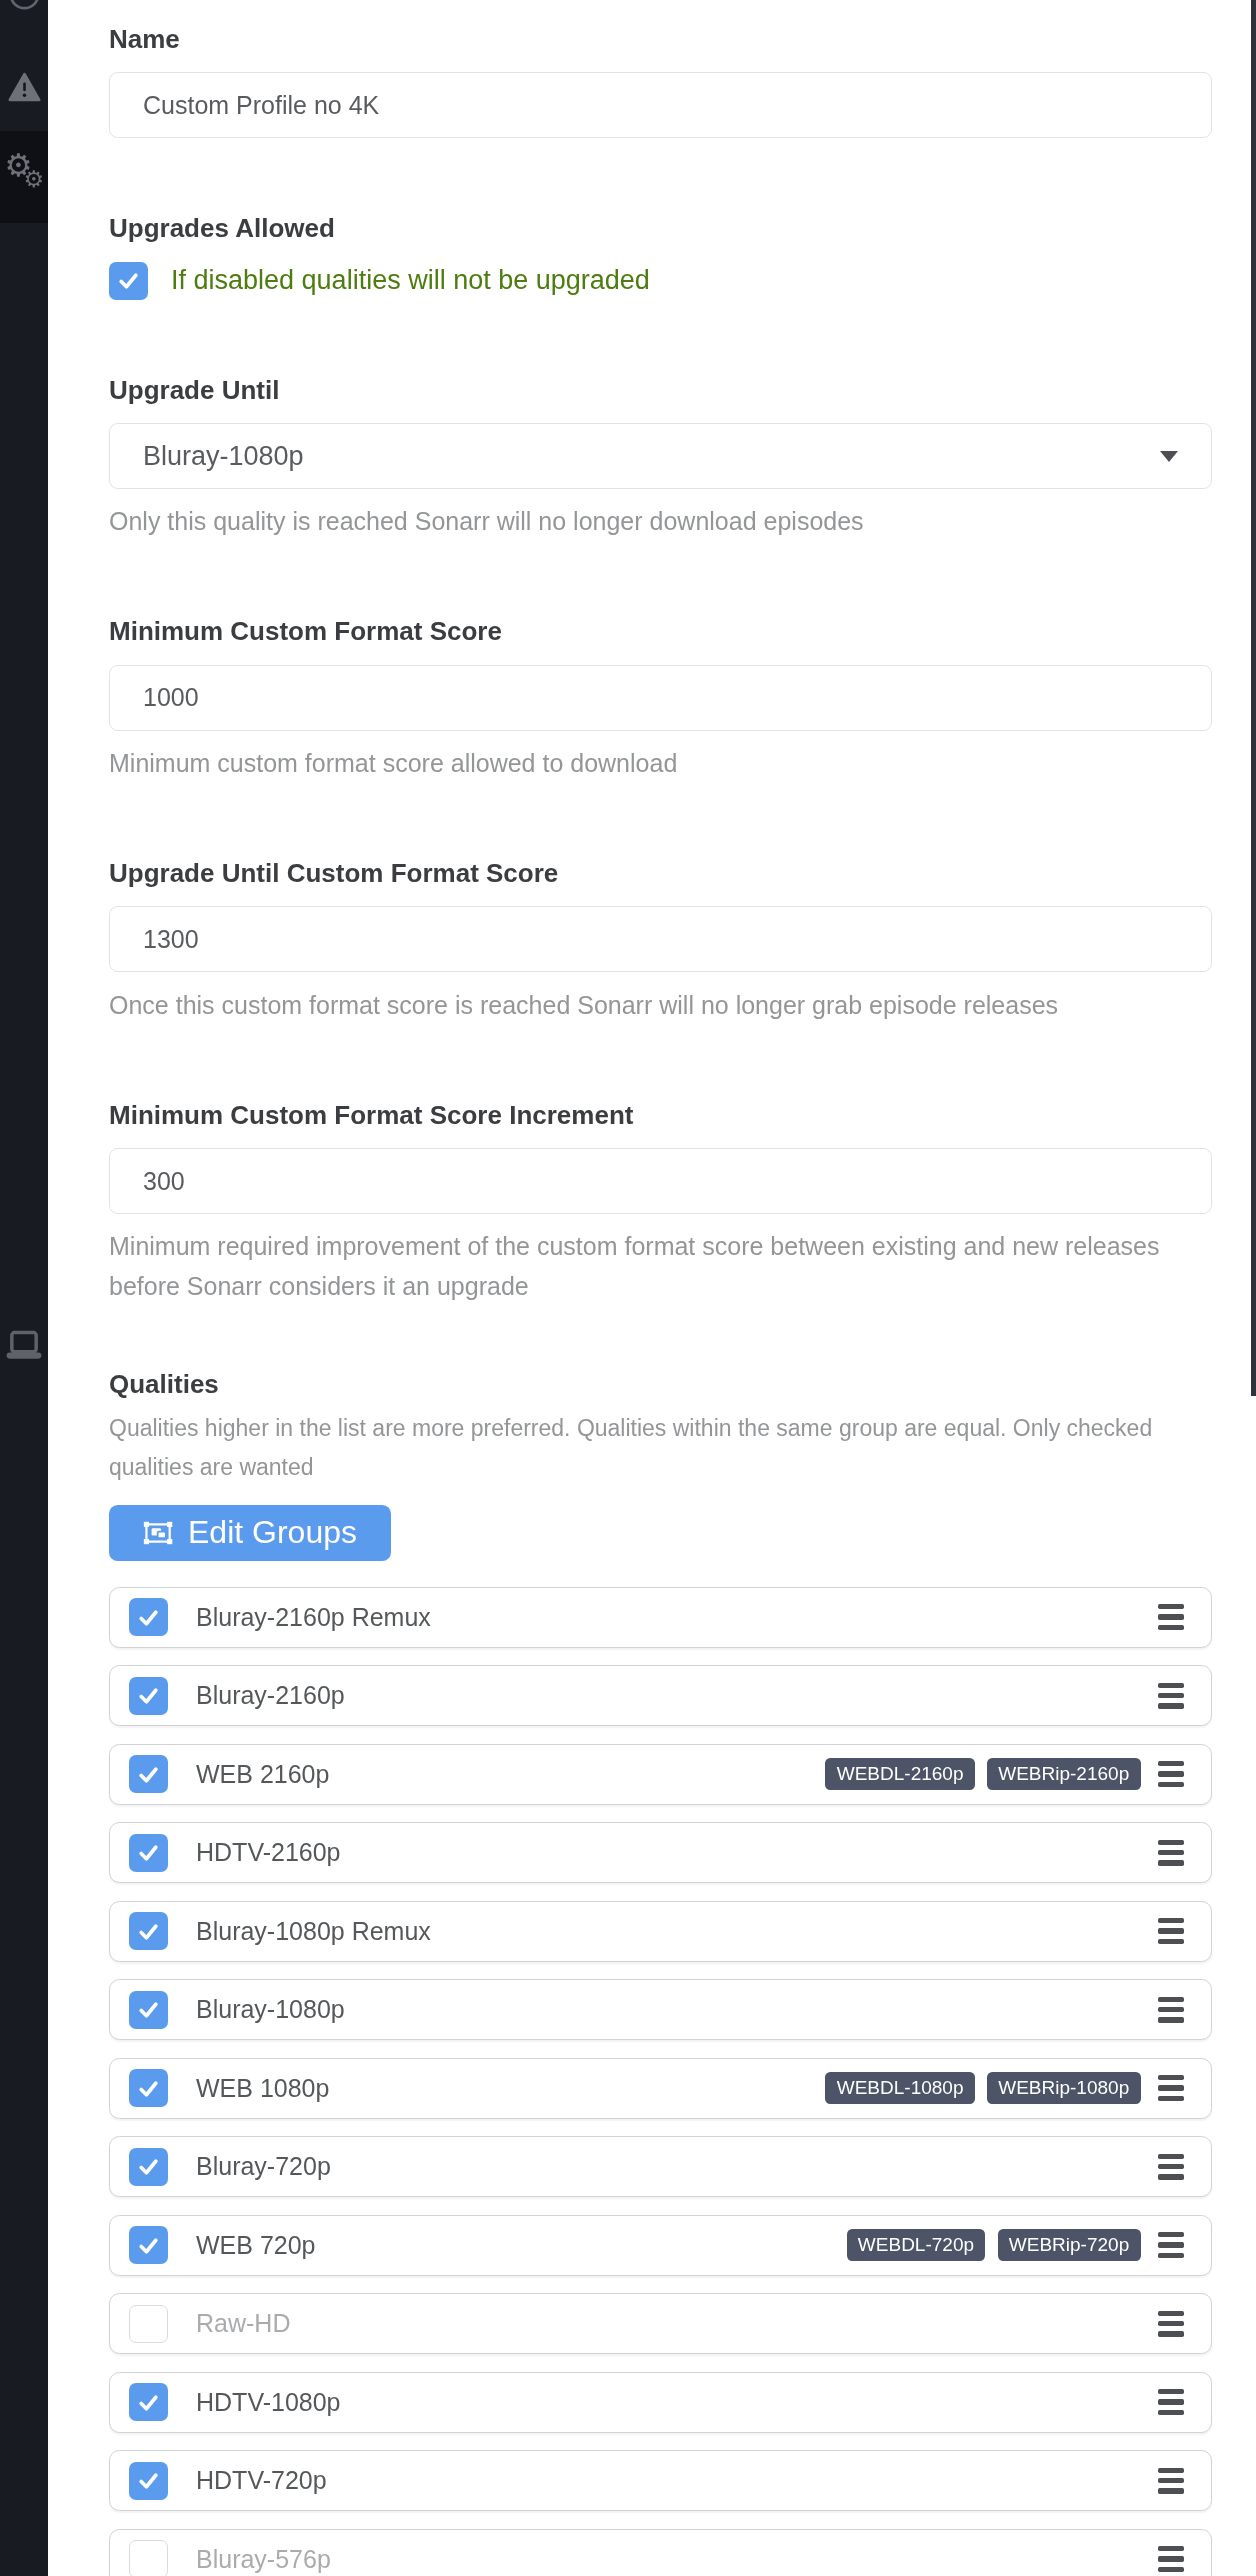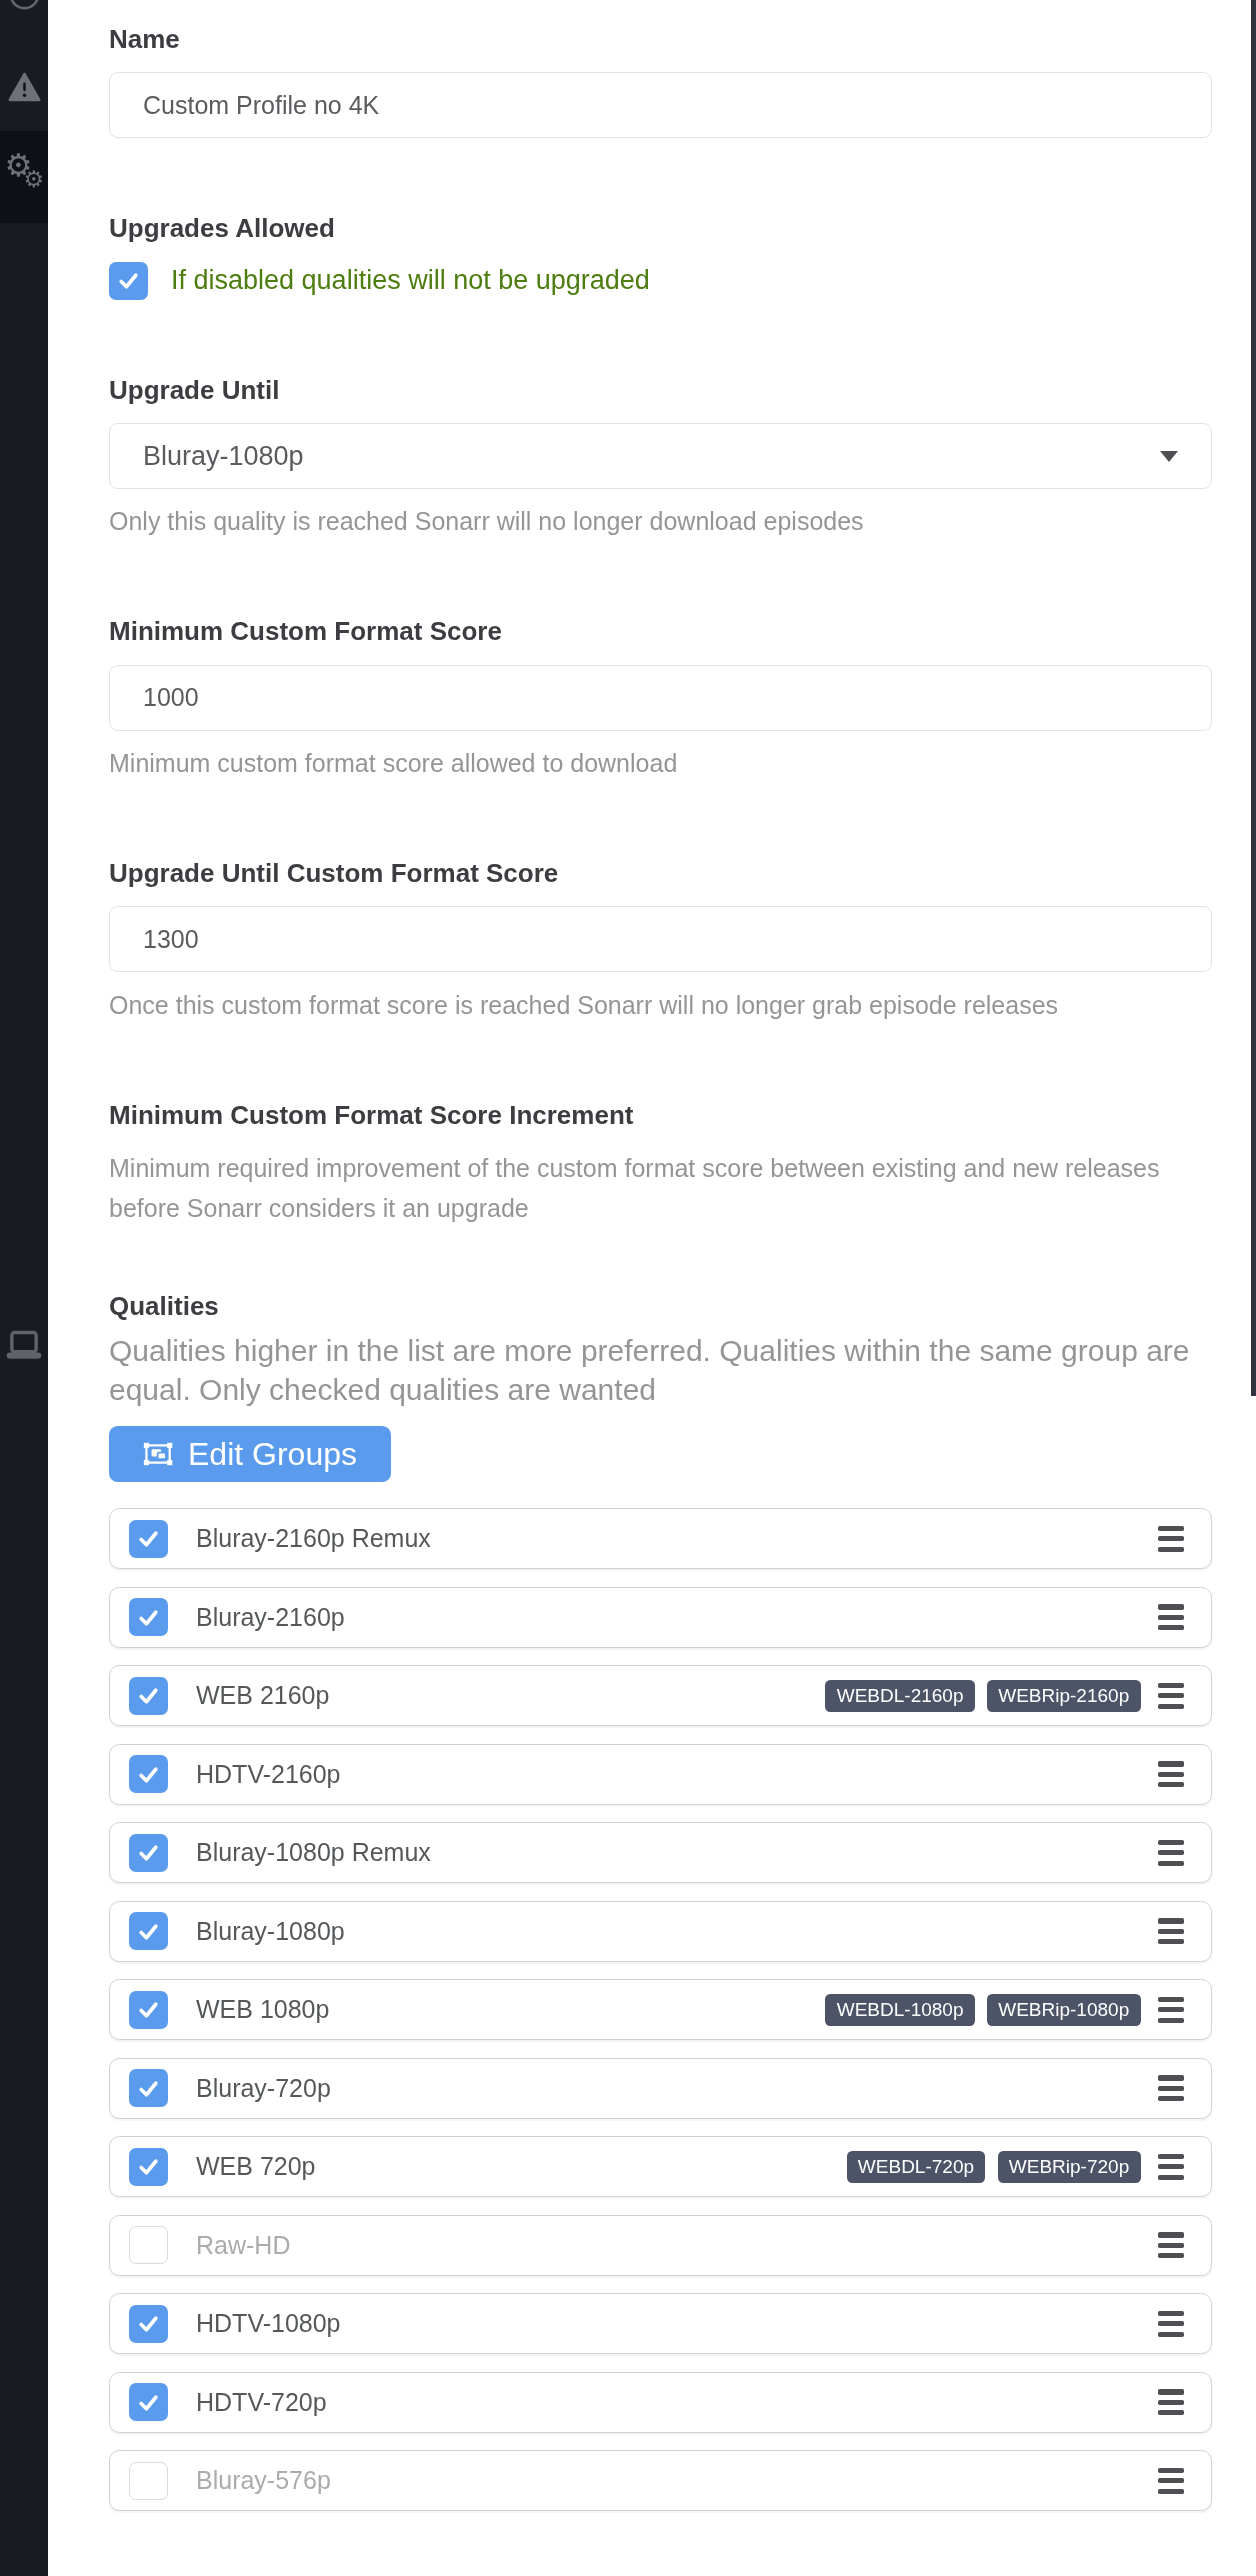--- a/index.html
+++ b/index.html
@@ -151,6 +151,7 @@
 
   <div class="form-group tight">
     <div class="field-label">Minimum Custom Format Score Increment</div>
+    <input class="text-input" type="text" value="300" style="">
     <div class="help-text">Minimum required improvement of the custom format score between existing and new releases before Sonarr considers it an upgrade</div>
   </div>
 

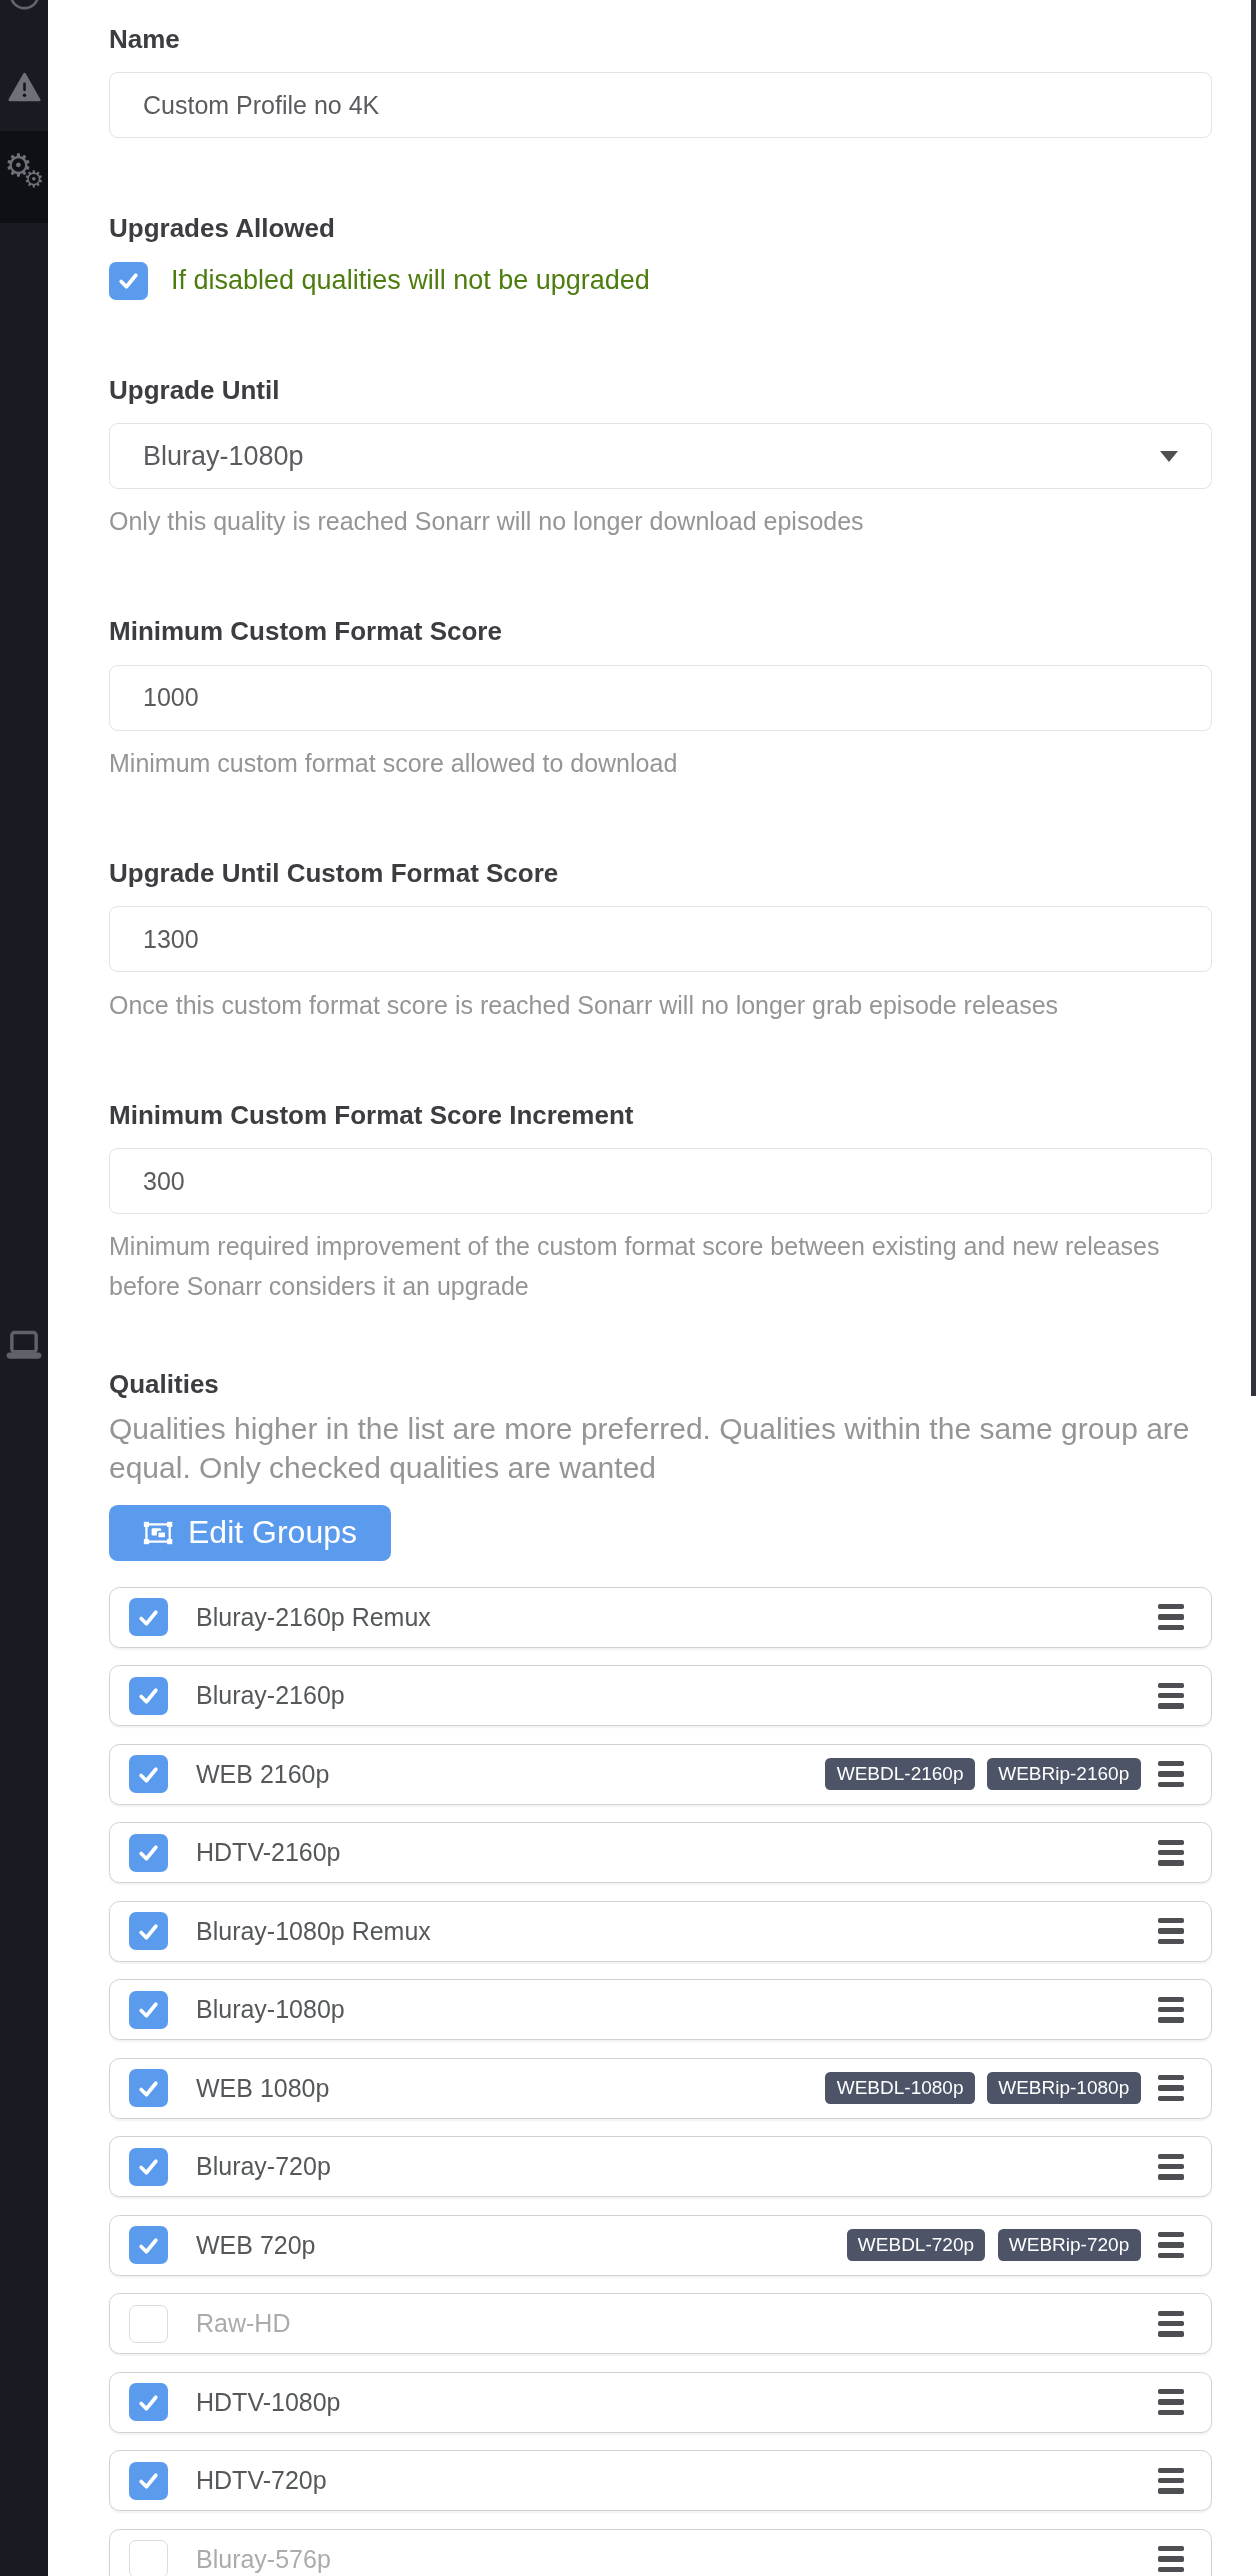--- a/index.html
+++ b/index.html
@@ -77,7 +77,7 @@
             gap:5.2px; cursor:grab; flex:0 0 auto; }
   .handle i { display:block; height:5.2px; border-radius:1.7px; background:#4d4f52; }
 
-  .q-help { margin-top:7px; font-size:30px; line-height:39px; color:#939597; }
+  .q-help { margin-top:7px; font-size:23px; line-height:39px; color:#939597; }
 </style>
 </head>
 <body>

